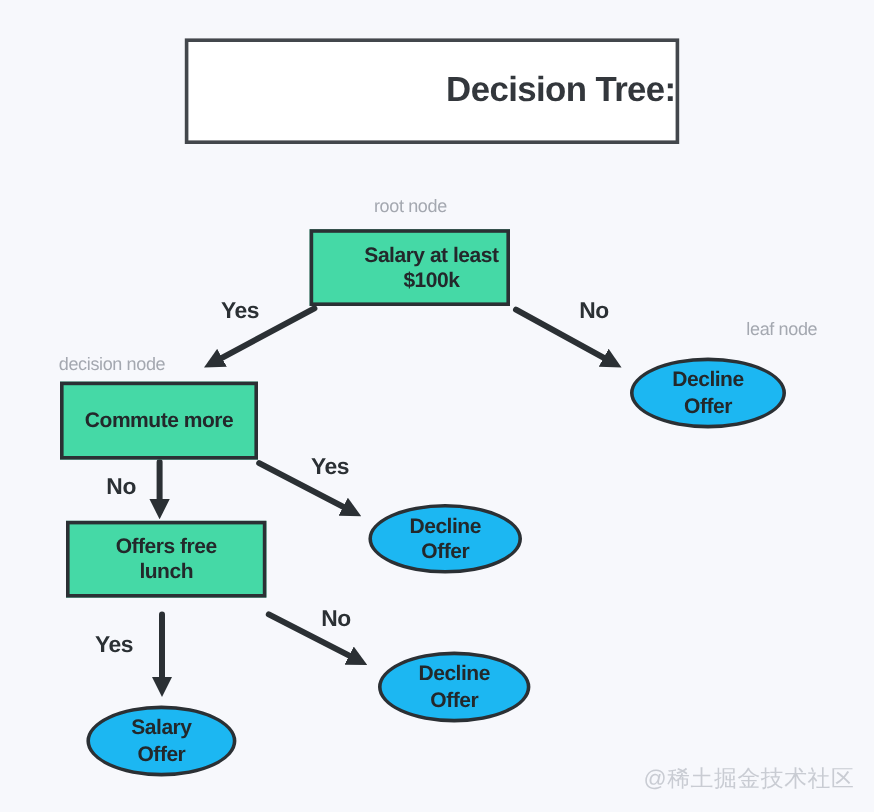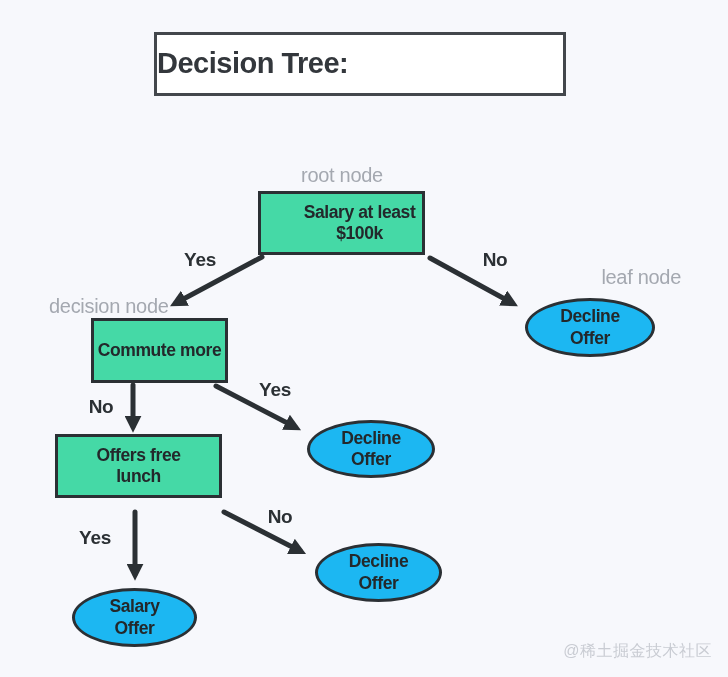--- a/index.html
+++ b/index.html
@@ -17,9 +17,9 @@
     position:relative;width:728px;height:677px;background:var(--bg);overflow:hidden;
   }
   .title-box{
-    position:absolute;left:154px;top:32px;width:412px;height:64px;
+    position:absolute;left:154px;top:32px;width:412px;height:88px;
     background:#ffffff;border:3px solid var(--box-border);
-    display:flex;flex-direction:column;align-items:flex-start;justify-content:center;
+    display:flex;flex-direction:column;align-items:flex-end;justify-content:center;
     color:#33373c;text-align:center;
   }
   .title-line1{font-size:29px;font-weight:bold;letter-spacing:-0.5px;line-height:1.15;}

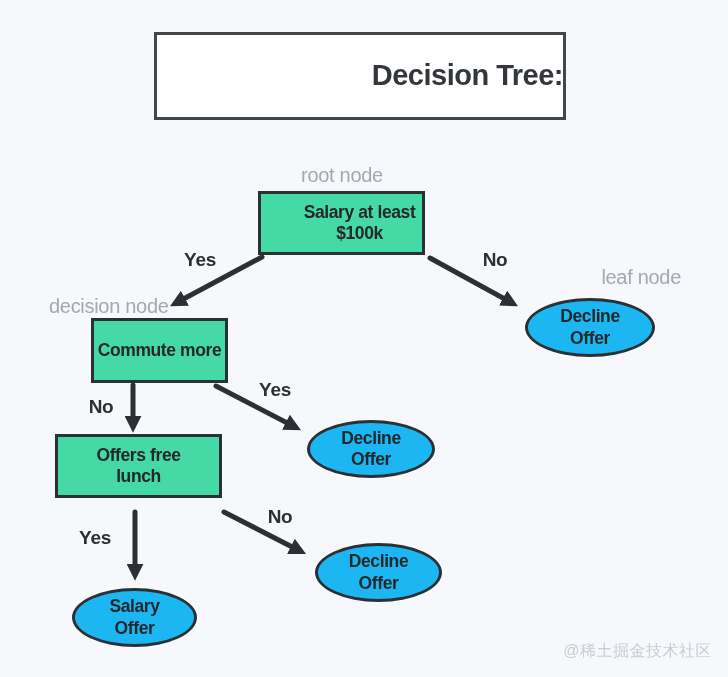--- a/index.html
+++ b/index.html
@@ -25,7 +25,7 @@
   .title-line1{font-size:29px;font-weight:bold;letter-spacing:-0.5px;line-height:1.15;}
   .title-line2{font-size:23px;font-weight:bold;letter-spacing:-0.8px;line-height:1.2;}
   .annotation{
-    position:absolute;color:var(--gray);font-size:20px;font-weight:500;
+    position:absolute;color:var(--gray);font-size:15px;font-weight:500;
     letter-spacing:-0.3px;white-space:nowrap;
   }
   .node{

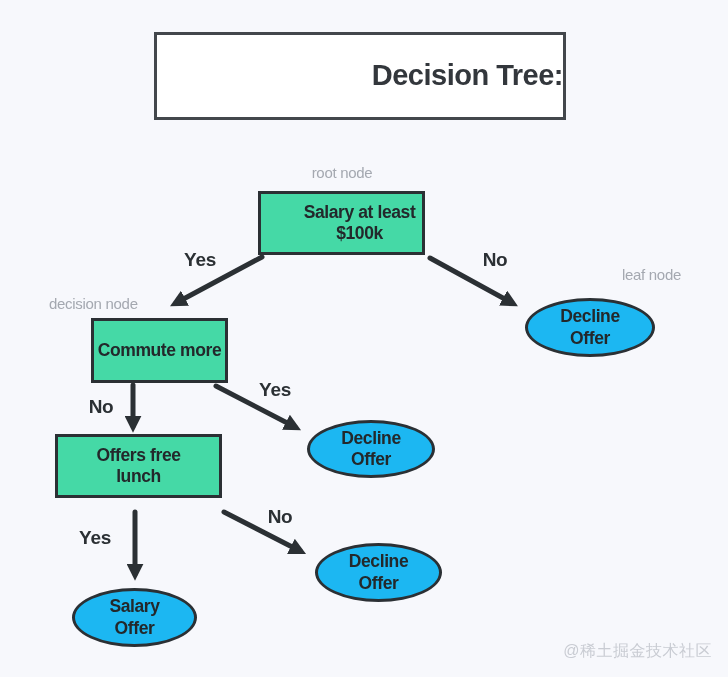--- a/index.html
+++ b/index.html
@@ -77,7 +77,7 @@
     <span>Salary at least</span>
     <span>$100k</span>
   </div>
-  <div class="node box" style="left:50px;top:318px;width:137px;height:65px;margin-left:41px;">
+  <div class="node box" style="left:50px;top:318px;width:165px;height:65px;">
     <span>Commute more</span>
   </div>
   <div class="node box" style="left:55px;top:434px;width:167px;height:64px;">

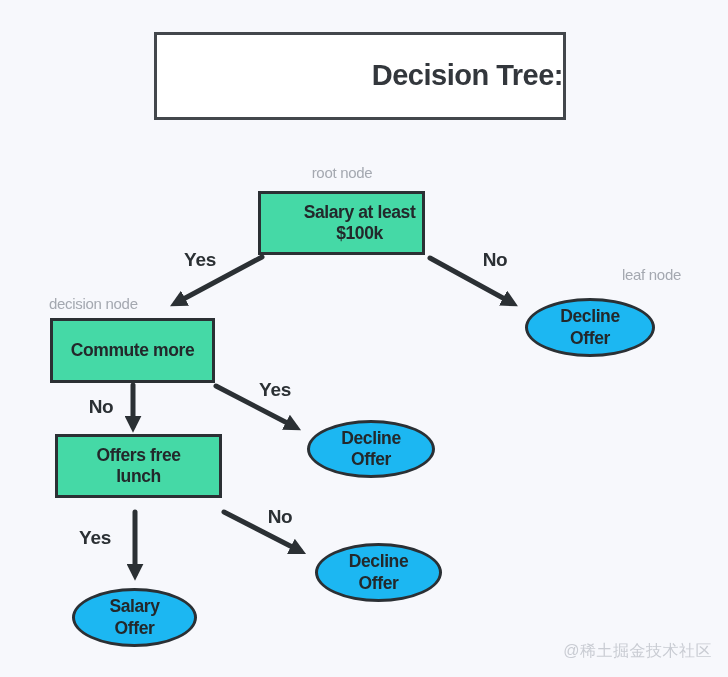--- a/index.html
+++ b/index.html
@@ -42,7 +42,7 @@
   #edges{position:absolute;left:0;top:0;width:728px;height:677px;}
   #edges line{stroke:var(--ink);stroke-width:5;stroke-linecap:round;}
   .watermark{
-    position:absolute;right:16px;bottom:15px;color:#c9ccd3;font-size:16px;
+    position:absolute;right:16px;bottom:15px;color:#c9ccd3;font-size:19px;
     letter-spacing:0.5px;
   }
 </style>

